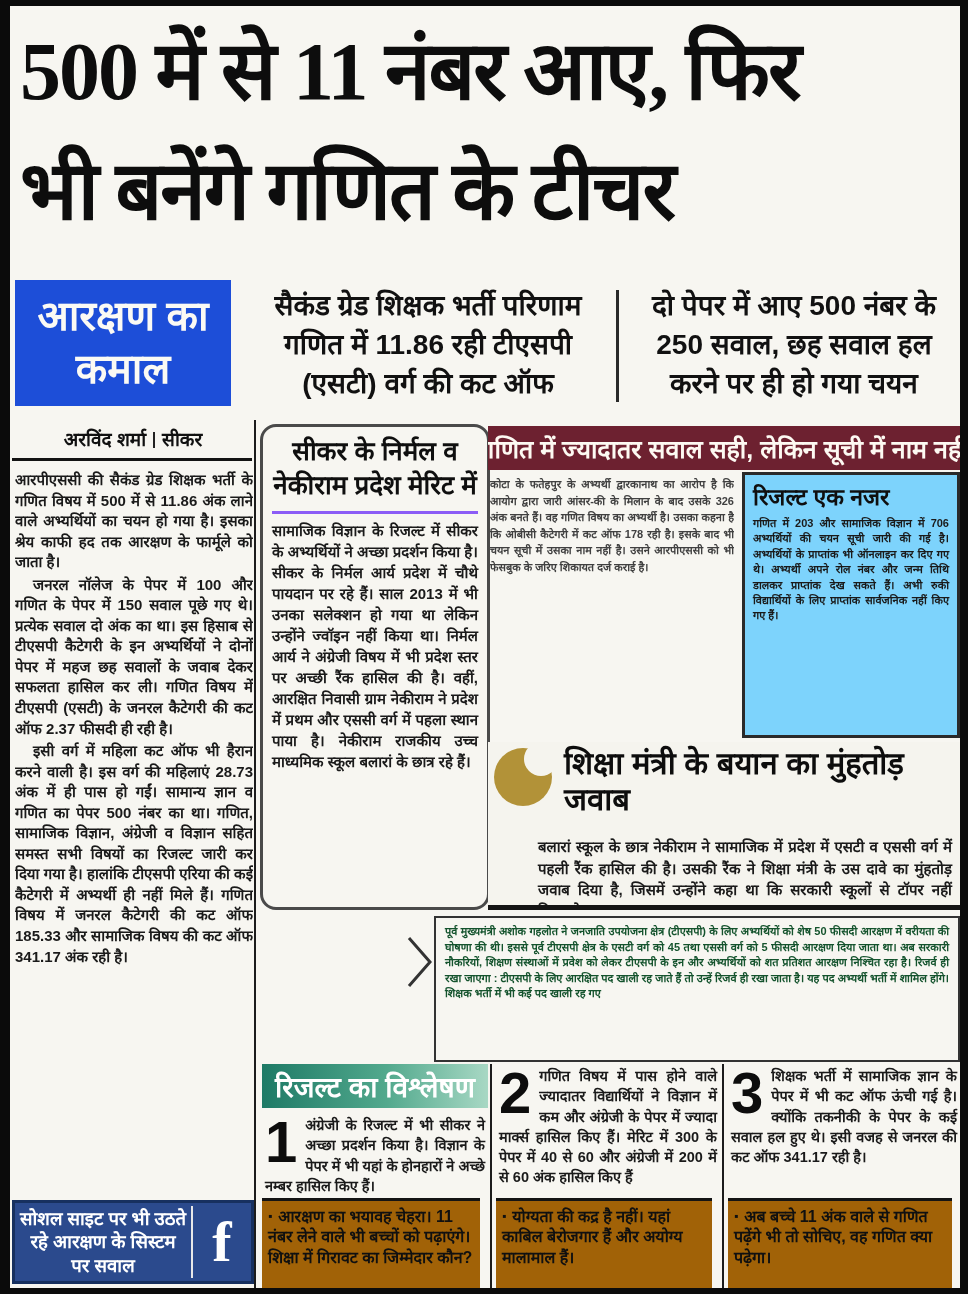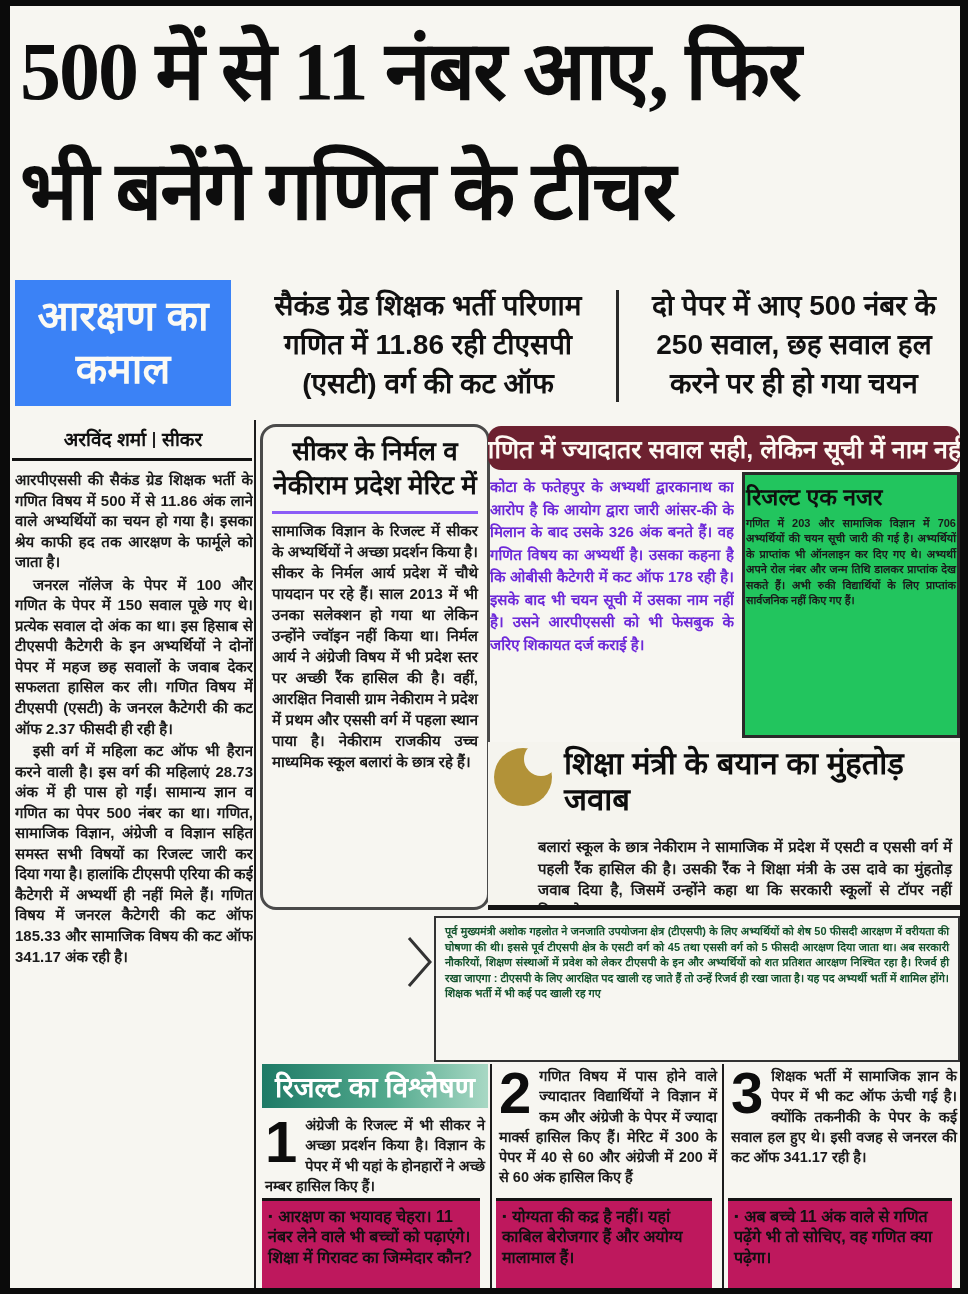--- a/index.html
+++ b/index.html
@@ -24,7 +24,7 @@
   
   .badge{
     position:absolute;left:5px;top:274px;width:216px;height:126px;
-    background:#3b82f6;color:#fbfaf4;display:flex;align-items:center;justify-content:center;
+    background:#1d4ed8;color:#fbfaf4;display:flex;align-items:center;justify-content:center;
     text-align:center;font-weight:700;font-size:41px;line-height:1.3;padding:2px;box-sizing:border-box;
   }
   .deck{position:absolute;top:280px;font-weight:700;font-size:28px;line-height:1.4;text-align:center;color:#111;}

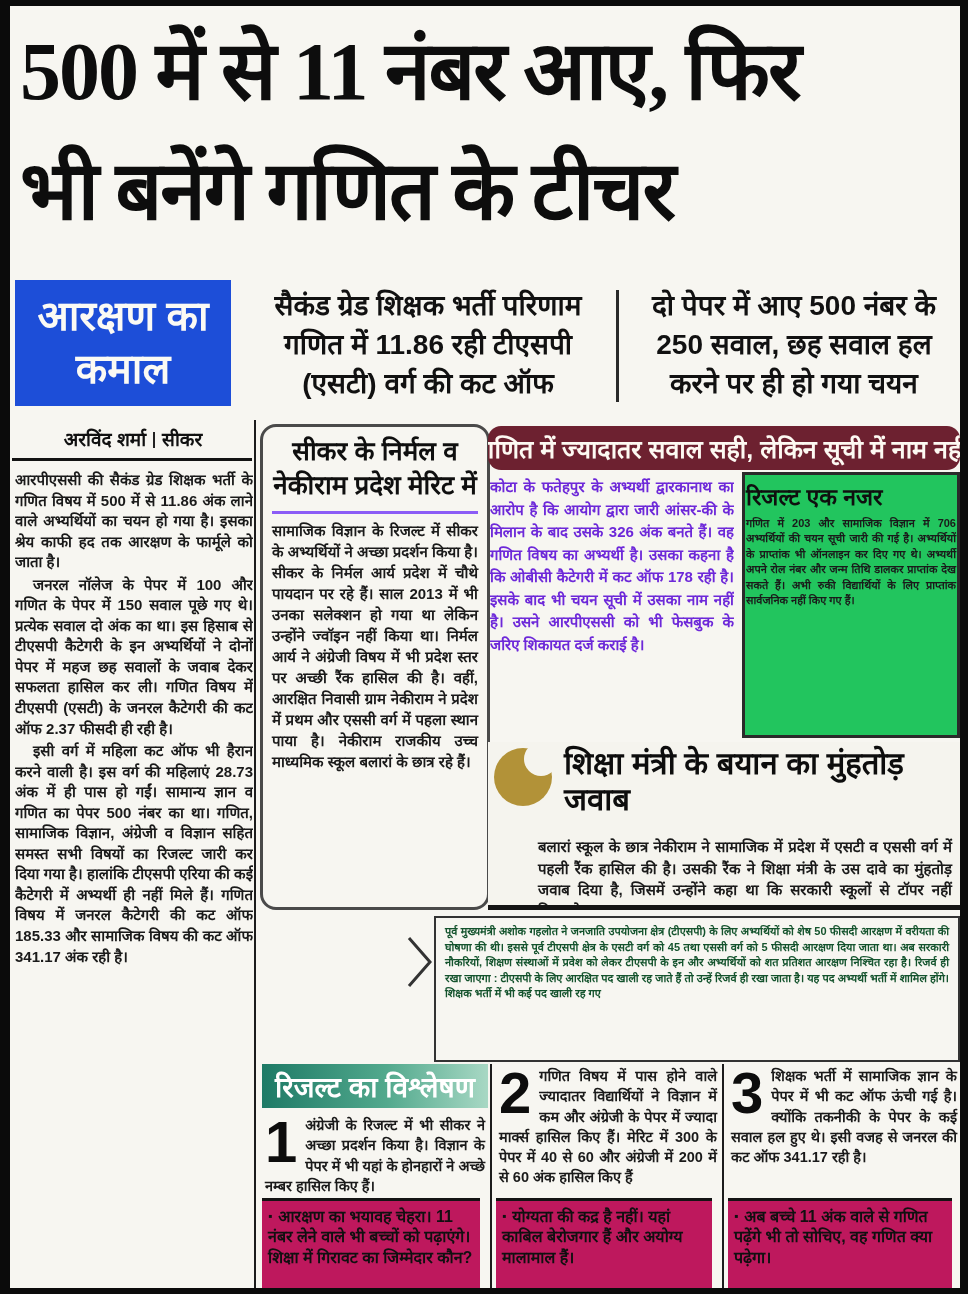--- a/index.html
+++ b/index.html
@@ -80,7 +80,7 @@
   .math-banner{
     position:absolute;left:478px;top:420px;width:472px;height:44px;box-sizing:border-box;
     background:#6d2130;color:#fdf9f2;display:flex;align-items:center;justify-content:center;
-    font-weight:700;font-size:25px;white-space:nowrap;overflow:hidden;border-radius:13px;
+    font-weight:700;font-size:25px;white-space:nowrap;overflow:hidden;
   }
   .complaint{
     position:absolute;left:480px;top:470px;width:244px;height:262px;overflow:hidden;

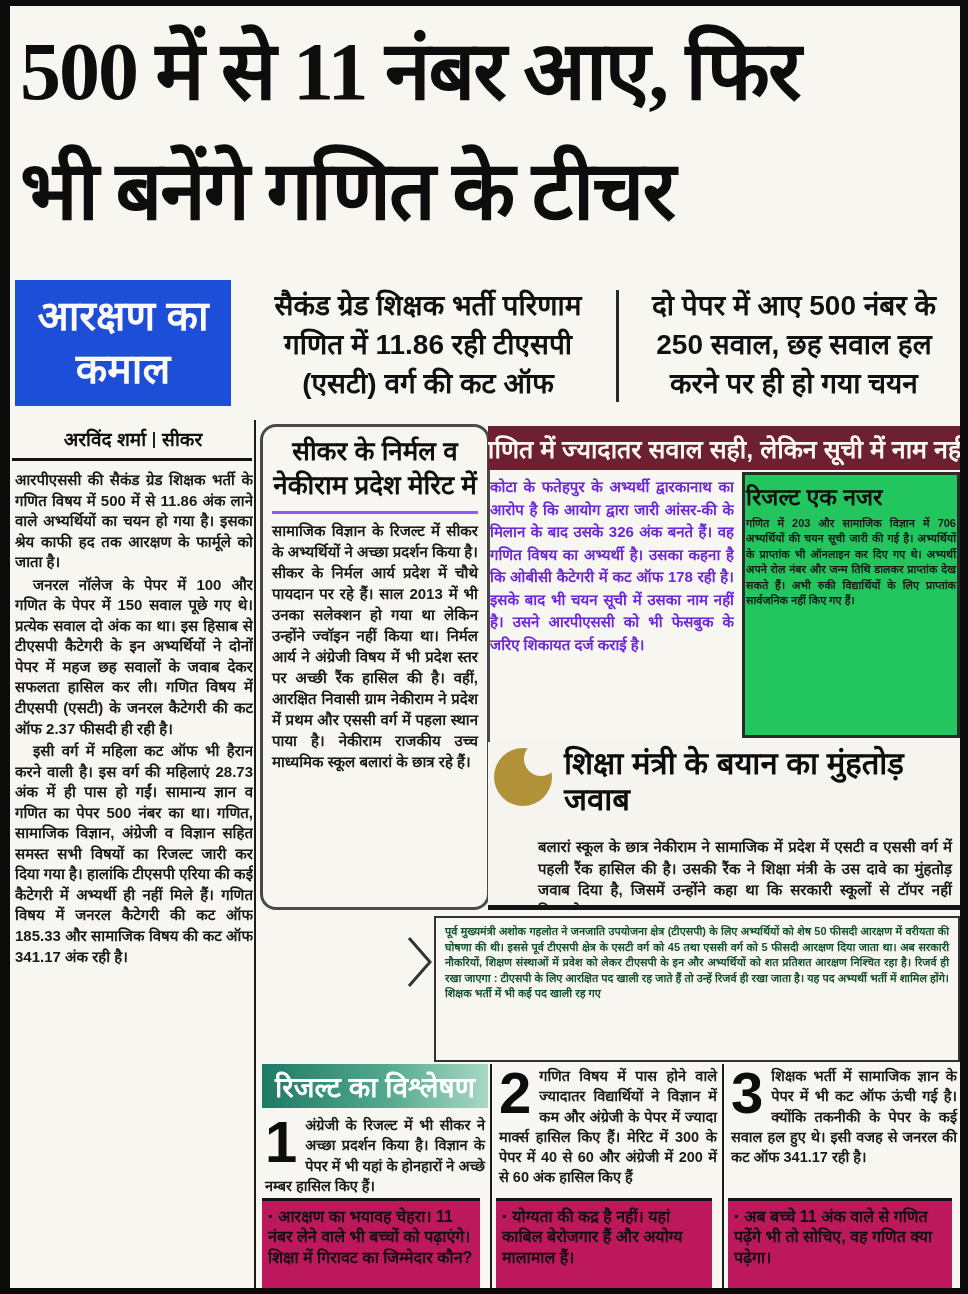--- a/index.html
+++ b/index.html
@@ -84,7 +84,7 @@
   }
   .complaint{
     position:absolute;left:480px;top:470px;width:244px;height:262px;overflow:hidden;
-    font-size:15px;font-weight:600;line-height:1.5;text-align:justify;color:#6d28d9;
+    font-size:11px;font-weight:600;line-height:1.5;text-align:justify;color:#404040;
   }
   .glance-box{
     position:absolute;left:732px;top:466px;width:218px;height:266px;box-sizing:border-box;

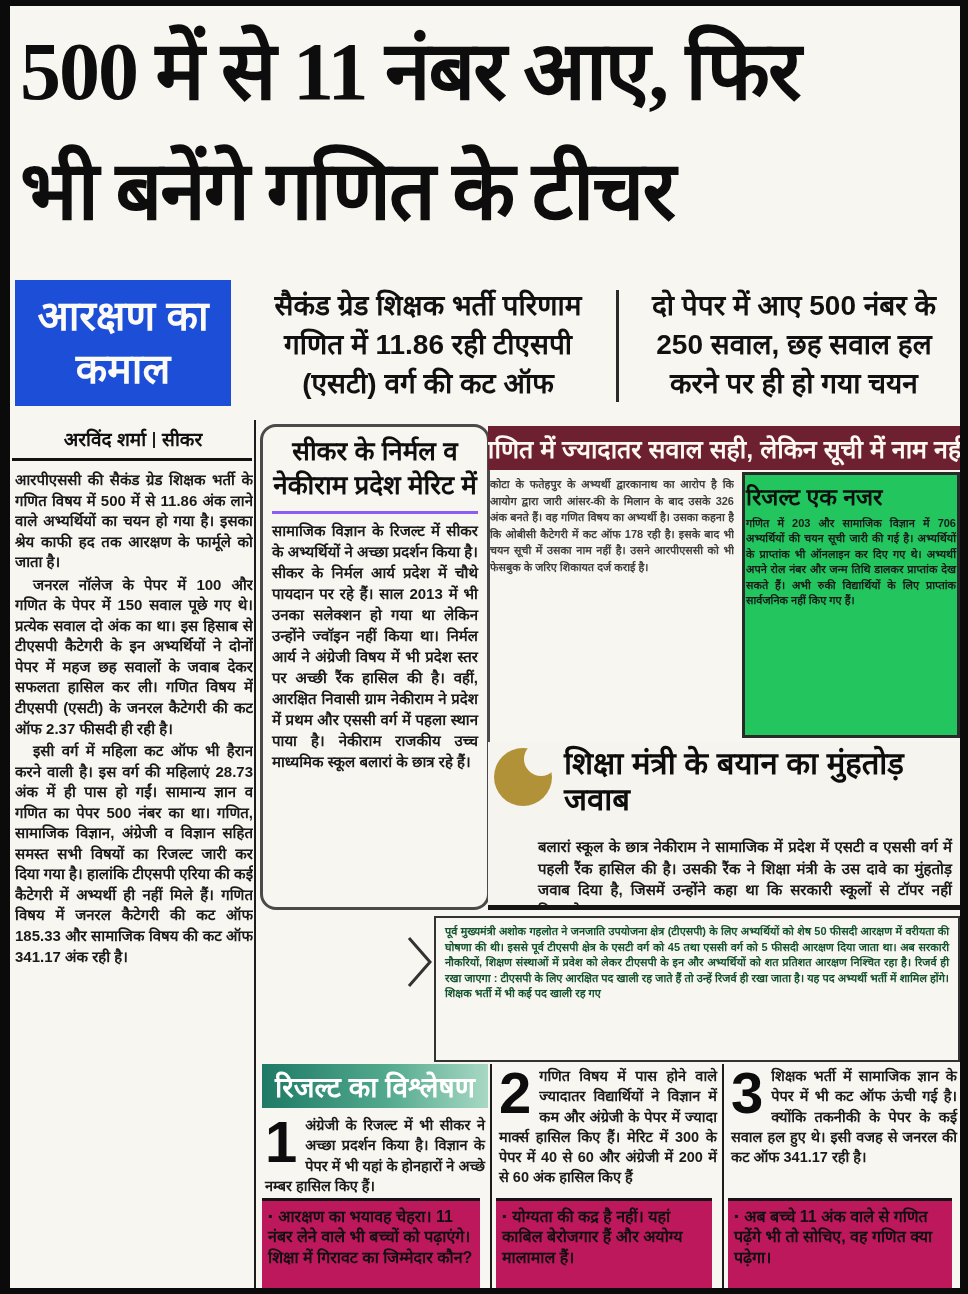--- a/index.html
+++ b/index.html
@@ -88,7 +88,7 @@
   }
   .glance-box{
     position:absolute;left:732px;top:466px;width:218px;height:266px;box-sizing:border-box;
-    border:3px solid #2a2a2a;padding:5px 1px;overflow:hidden;background:#22c55e;
+    border:3px solid #2a2a2a;padding:5px 8px;overflow:hidden;background:#7dd3fc;
   }
   .glance-heading{font-weight:800;font-size:23px;margin:0 0 4px 0;color:#0f0f0f;}
   .glance-body{font-size:11px;font-weight:600;line-height:1.4;text-align:justify;color:#1a1a1a;}

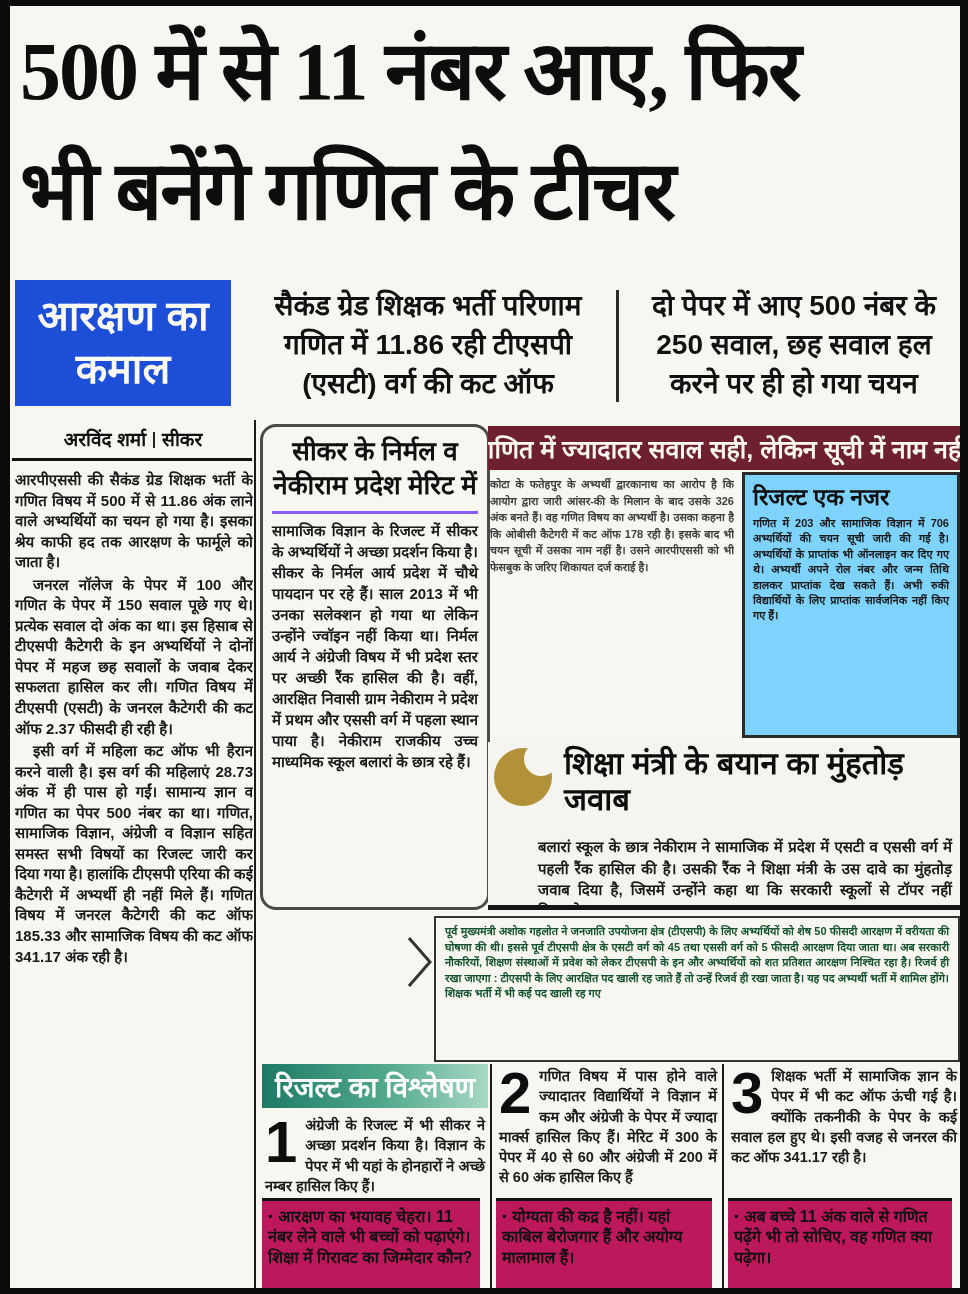--- a/index.html
+++ b/index.html
@@ -150,6 +150,11 @@
     <p>इसी वर्ग में महिला कट ऑफ भी हैरान करने वाली है। इस वर्ग की महिलाएं 28.73 अंक में ही पास हो गईं। सामान्य ज्ञान व गणित का पेपर 500 नंबर का था। गणित, सामाजिक विज्ञान, अंग्रेजी व विज्ञान सहित समस्त सभी विषयों का रिजल्ट जारी कर दिया गया है। हालांकि टीएसपी एरिया की कई कैटेगरी में अभ्यर्थी ही नहीं मिले हैं। गणित विषय में जनरल कैटेगरी की कट ऑफ 185.33 और सामाजिक विषय की कट ऑफ 341.17 अंक रही है।</p>
   </div>
 
+  <div class="fb-box">
+    <div class="fb-text">सोशल साइट पर भी उठते रहे आरक्षण के सिस्टम पर सवाल</div>
+    <div class="fb-div"></div>
+    <div class="fb-f">f</div>
+  </div>
 
   <div class="merit-box">
     <div class="merit-heading">सीकर के निर्मल व नेकीराम प्रदेश मेरिट में</div>

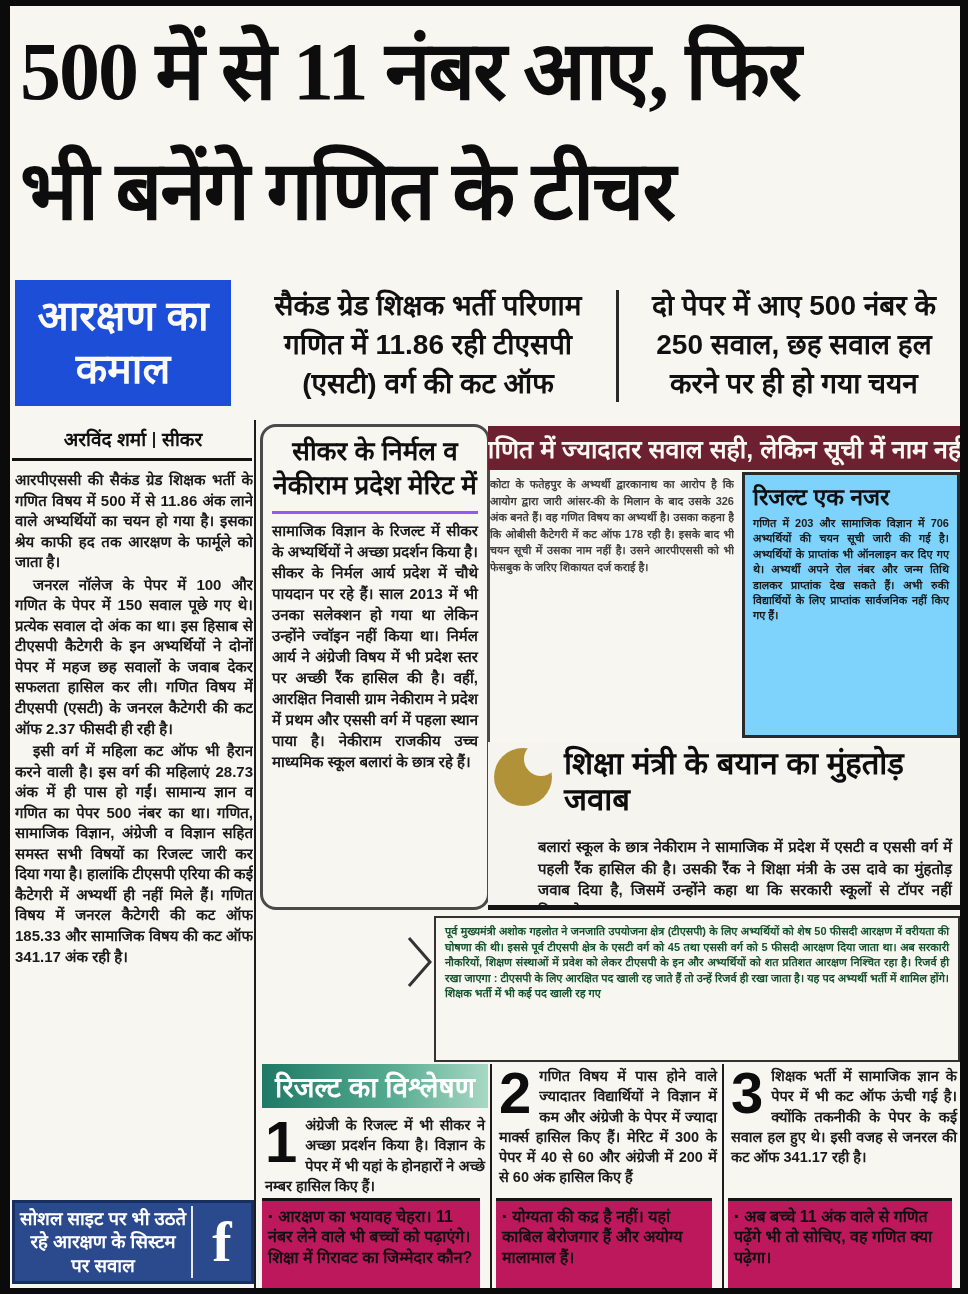--- a/index.html
+++ b/index.html
@@ -119,7 +119,7 @@
   .an-num{float:left;font-weight:800;font-size:58px;line-height:0.85;margin:2px 8px 0 0;color:#0d0d0d;}
   .an-note{
     position:absolute;left:0;right:8px;bottom:0;min-height:82px;box-sizing:border-box;
-    background:#be185d;border-top:3px solid #141414;padding:6px 6px 20px 6px;
+    background:#a16207;border-top:3px solid #141414;padding:6px 6px 20px 6px;
     font-weight:800;font-size:16px;line-height:1.28;color:#101010;
   }
   .an-note .blt{display:inline-block;margin-right:6px;font-size:12px;vertical-align:2px;}

